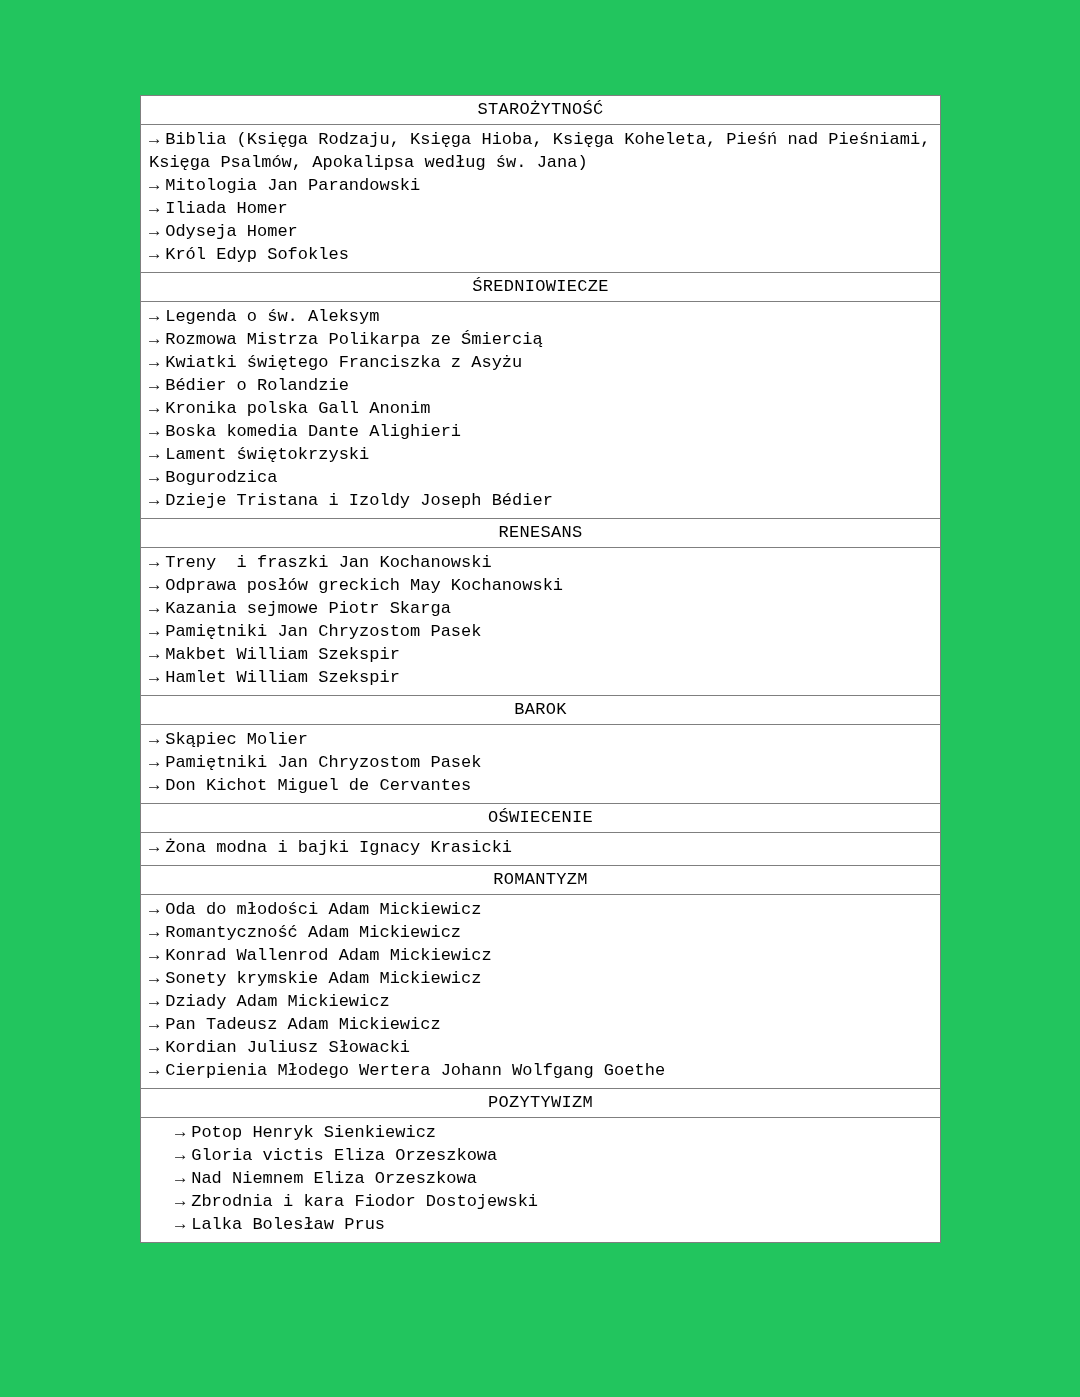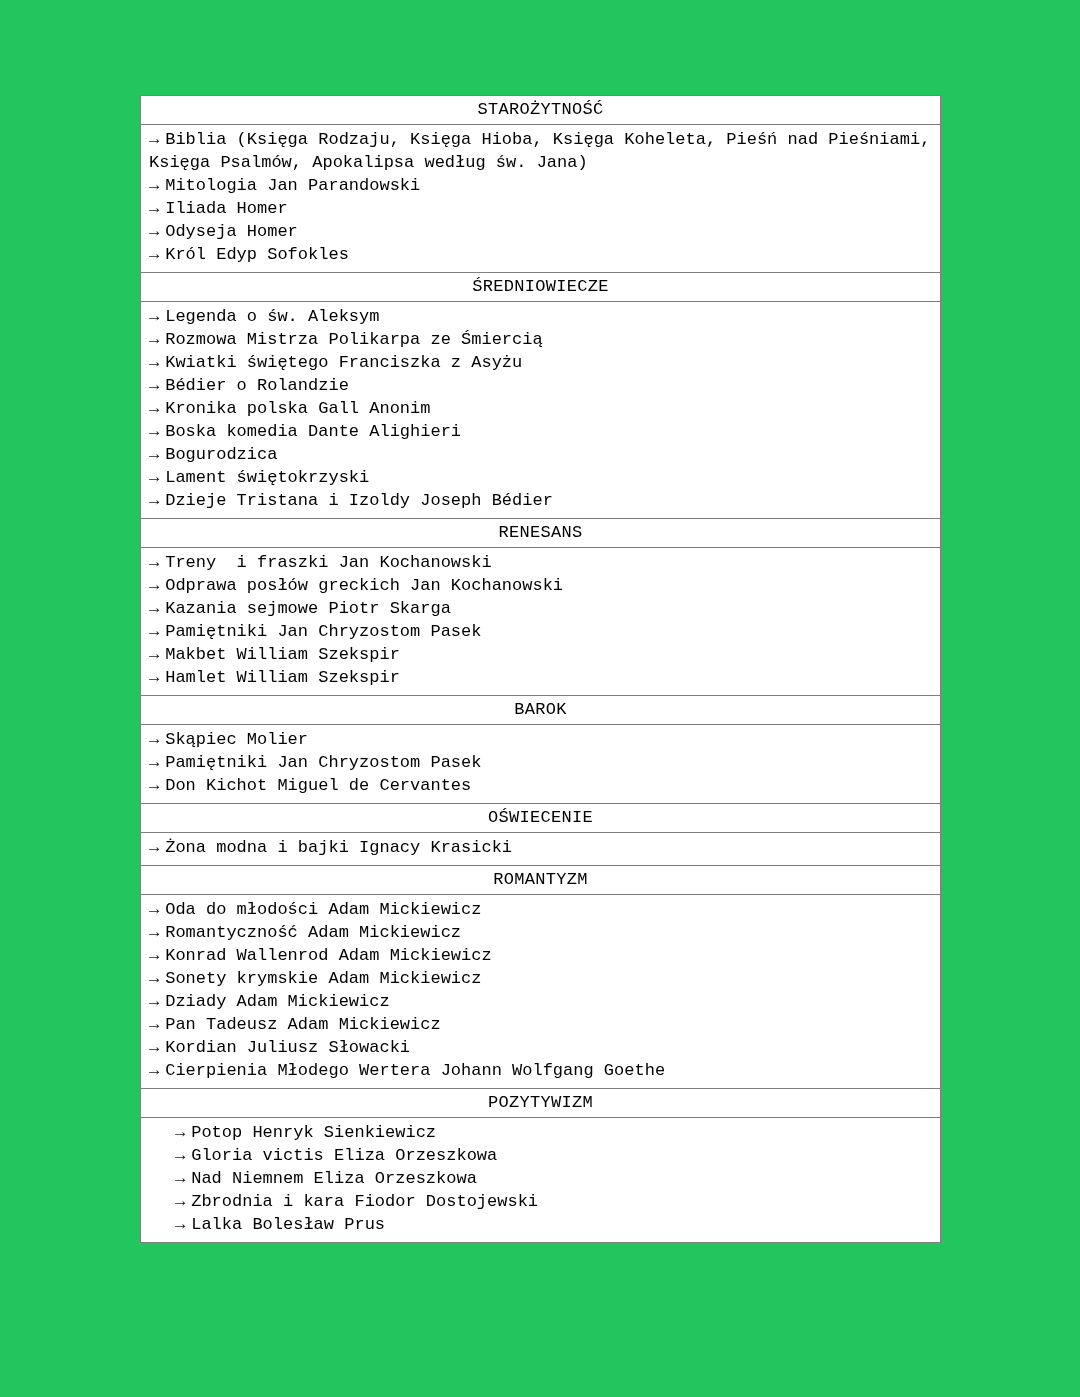--- a/index.html
+++ b/index.html
@@ -116,14 +116,14 @@
   </div>
 
   <div class="item">
+    <span class="arrow">→</span><span class="item-text">Lament świętokrzyski</span>
+  </div>
+
+  <div class="item">
     <span class="arrow">→</span><span class="item-text">Bogurodzica</span>
   </div>
 
   <div class="item">
-    <span class="arrow">→</span><span class="item-text">Lament świętokrzyski</span>
-  </div>
-
-  <div class="item">
     <span class="arrow">→</span><span class="item-text">Dzieje Tristana i Izoldy Joseph Bédier</span>
   </div>
 </div>

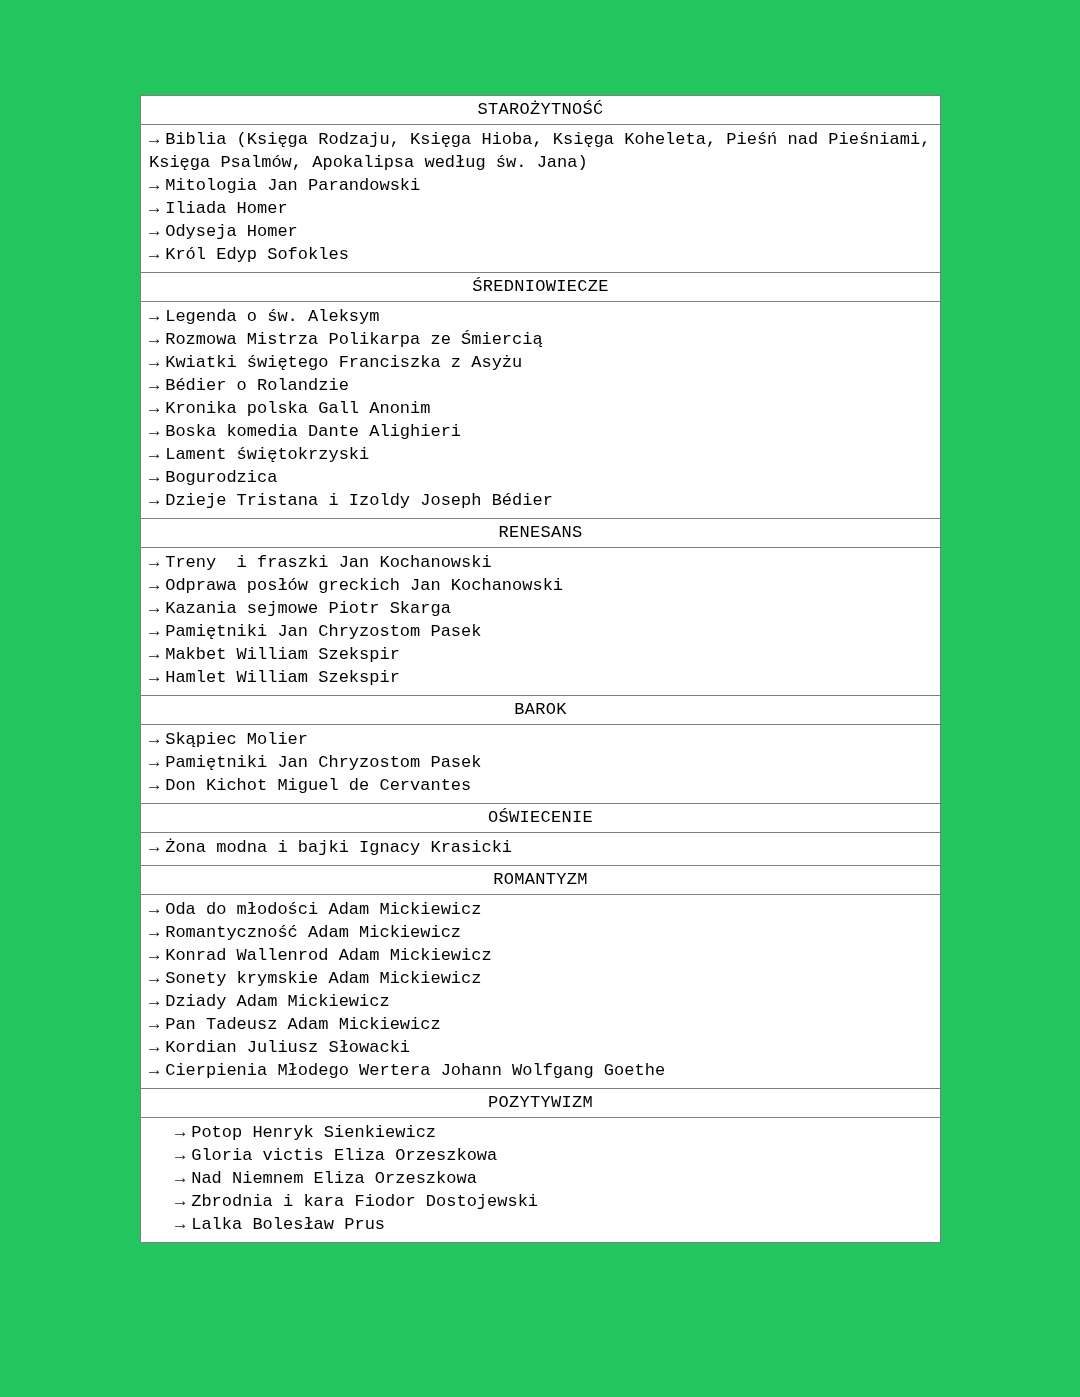--- a/index.html
+++ b/index.html
@@ -139,7 +139,7 @@
   </div>
 
   <div class="item">
-    <span class="arrow">→</span><span class="item-text">Odprawa posłów greckich Jan Kochanowski</span>
+    <span class="arrow">→</span><span class="item-text">Odprawa posłów greckich May Kochanowski</span>
   </div>
 
   <div class="item">

